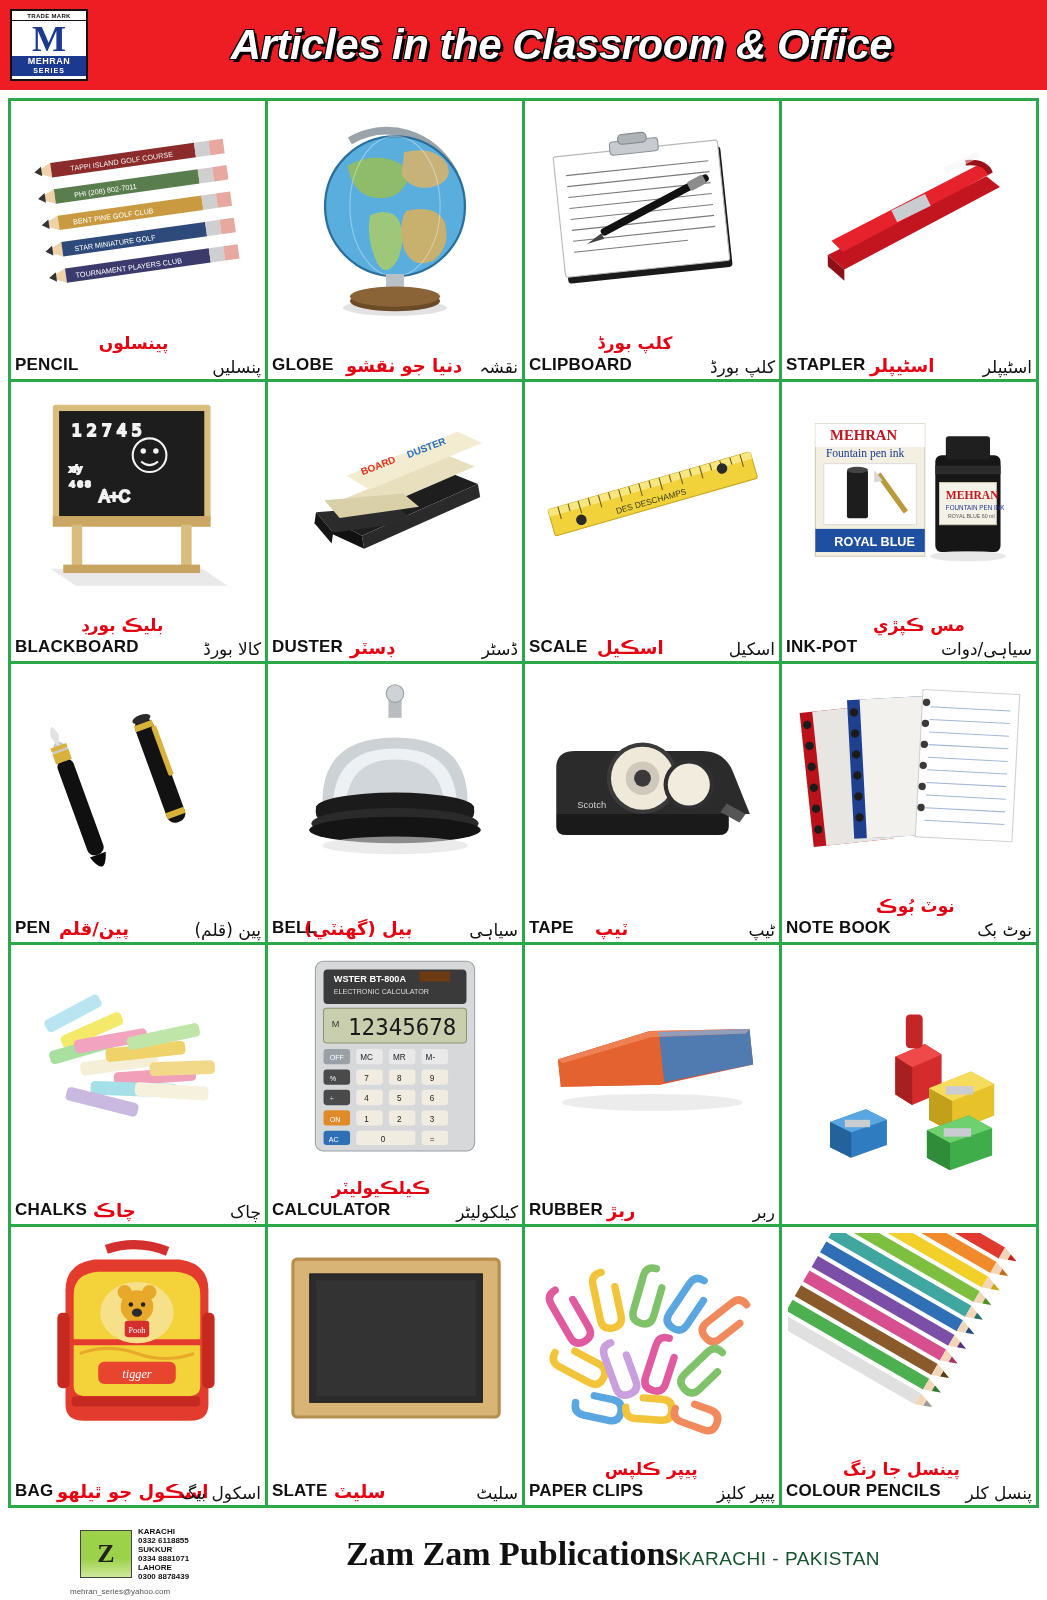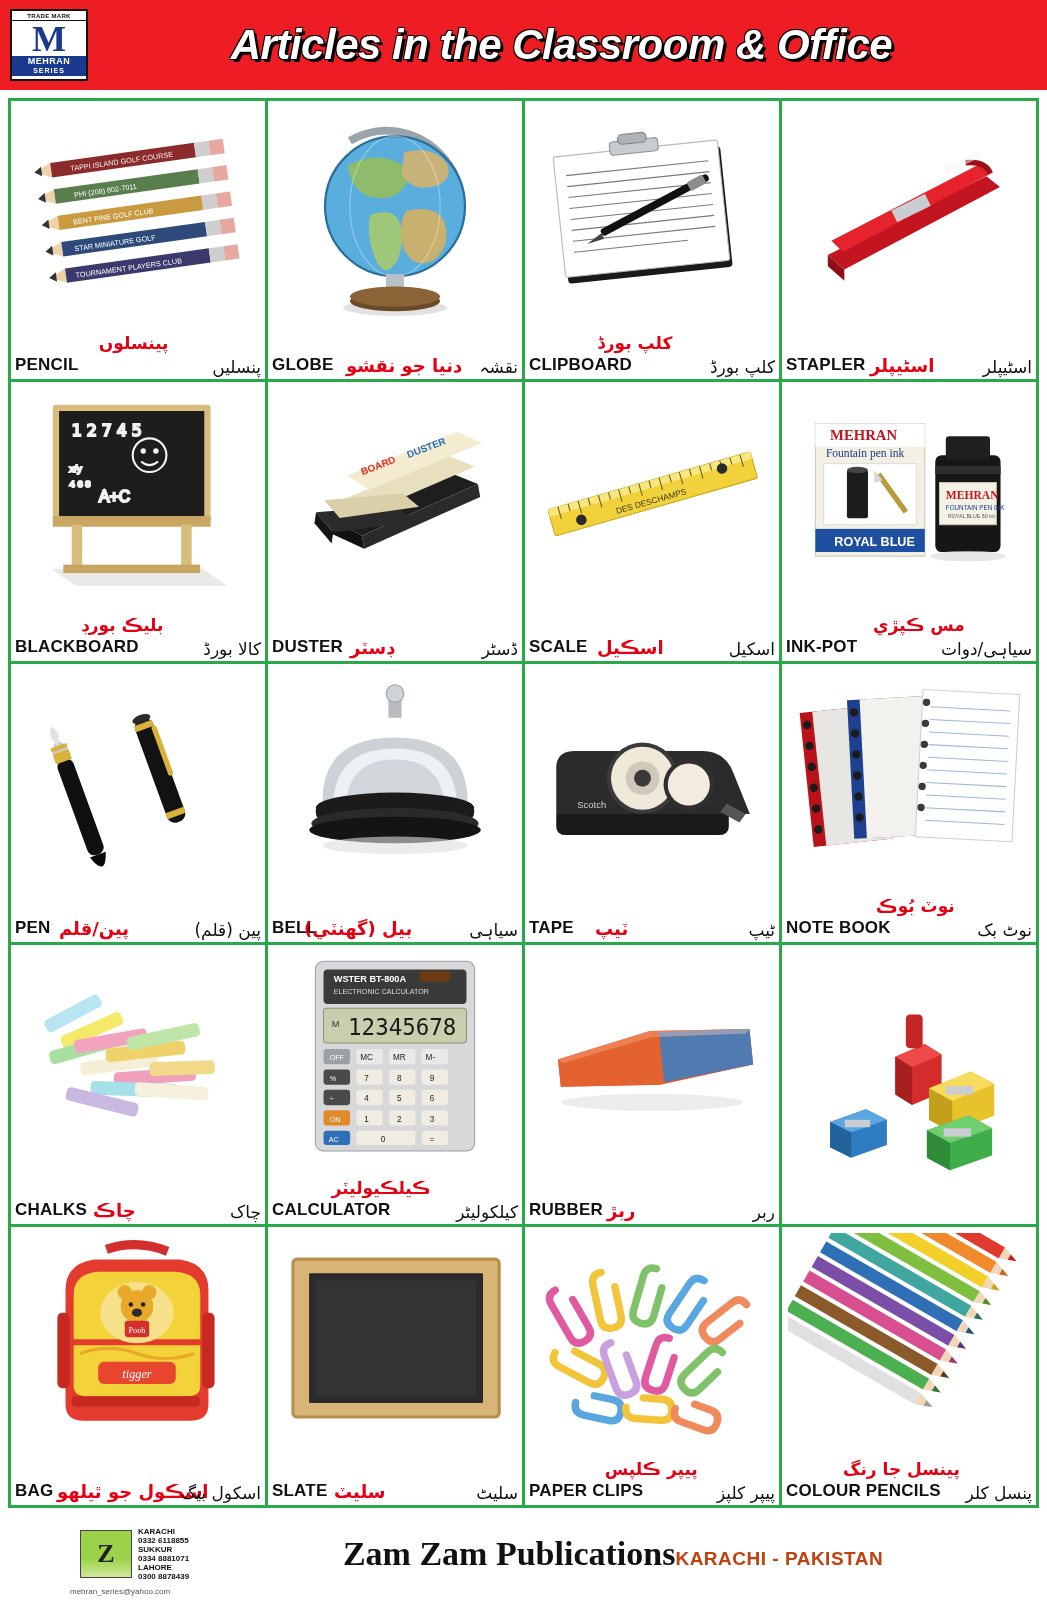--- a/index.html
+++ b/index.html
@@ -181,8 +181,8 @@
   }
   .footer-city {
     font-size: 19px;
-    font-weight: bold;
-    color: #c2410c;
+    font-weight: normal;
+    color: #14532d;
     letter-spacing: .5px;
   }
   .footer-email {

